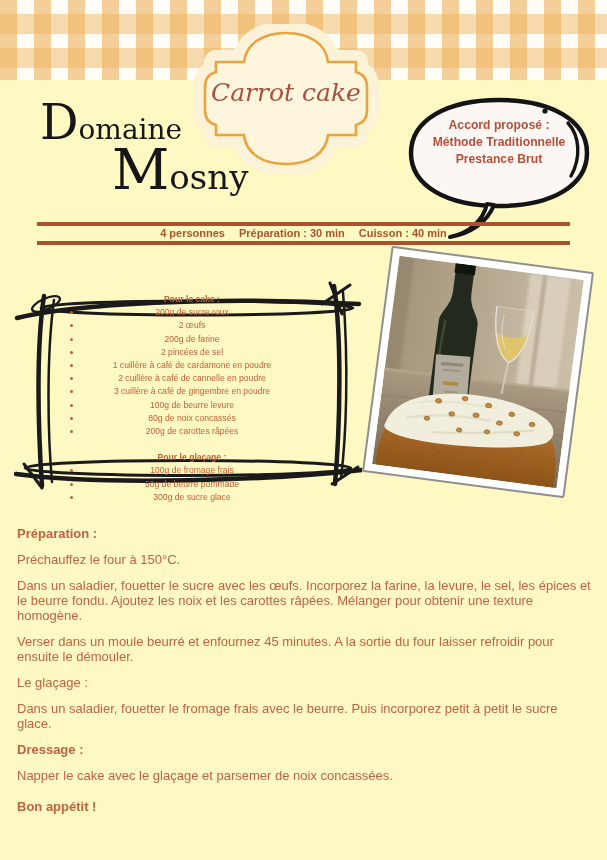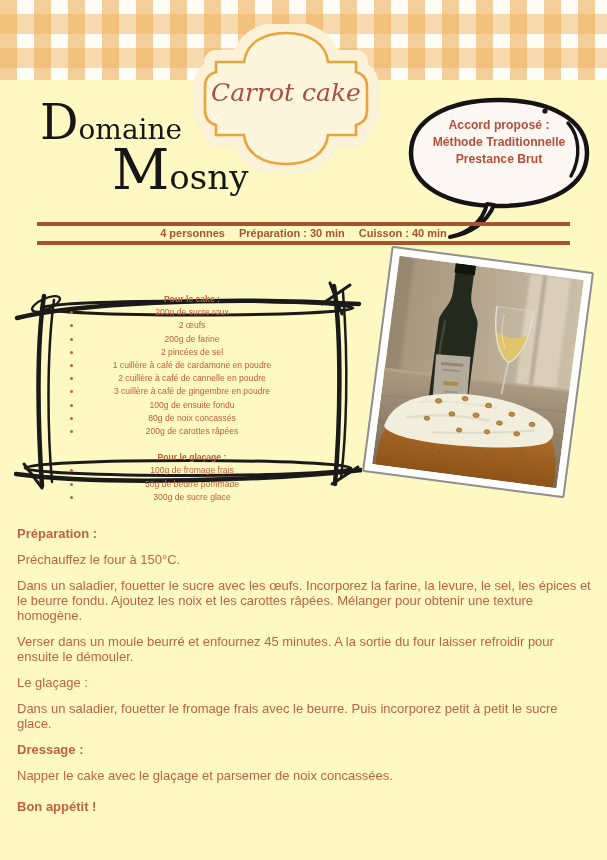--- a/index.html
+++ b/index.html
@@ -152,7 +152,7 @@
         <li><span class="dot"></span><span>1 cuillère à café de cardamone en poudre</span></li>
         <li><span class="dot"></span><span>2 cuillère à café de cannelle en poudre</span></li>
         <li><span class="dot"></span><span>3 cuillère à café de gingembre en poudre</span></li>
-        <li><span class="dot"></span><span>100g de ensuite fondu</span></li>
+        <li><span class="dot"></span><span>100g de beurre levure</span></li>
         <li><span class="dot"></span><span>80g de noix concassés</span></li>
         <li><span class="dot"></span><span>200g de carottes râpées</span></li>
       </ul>

